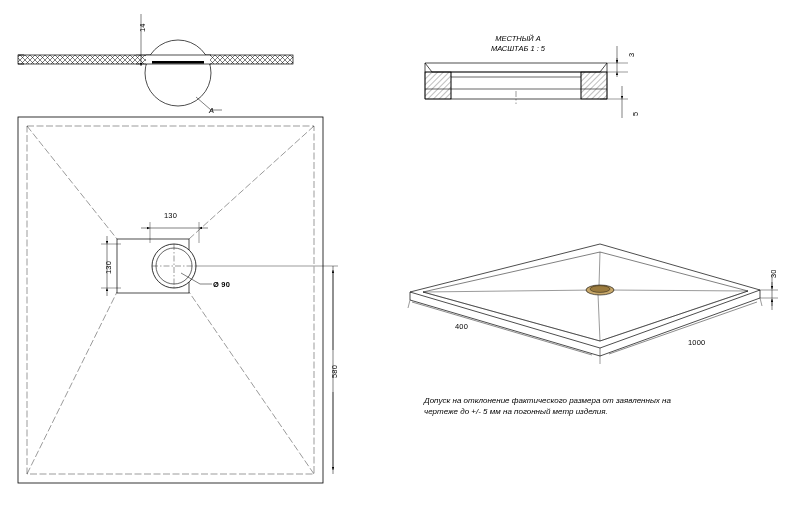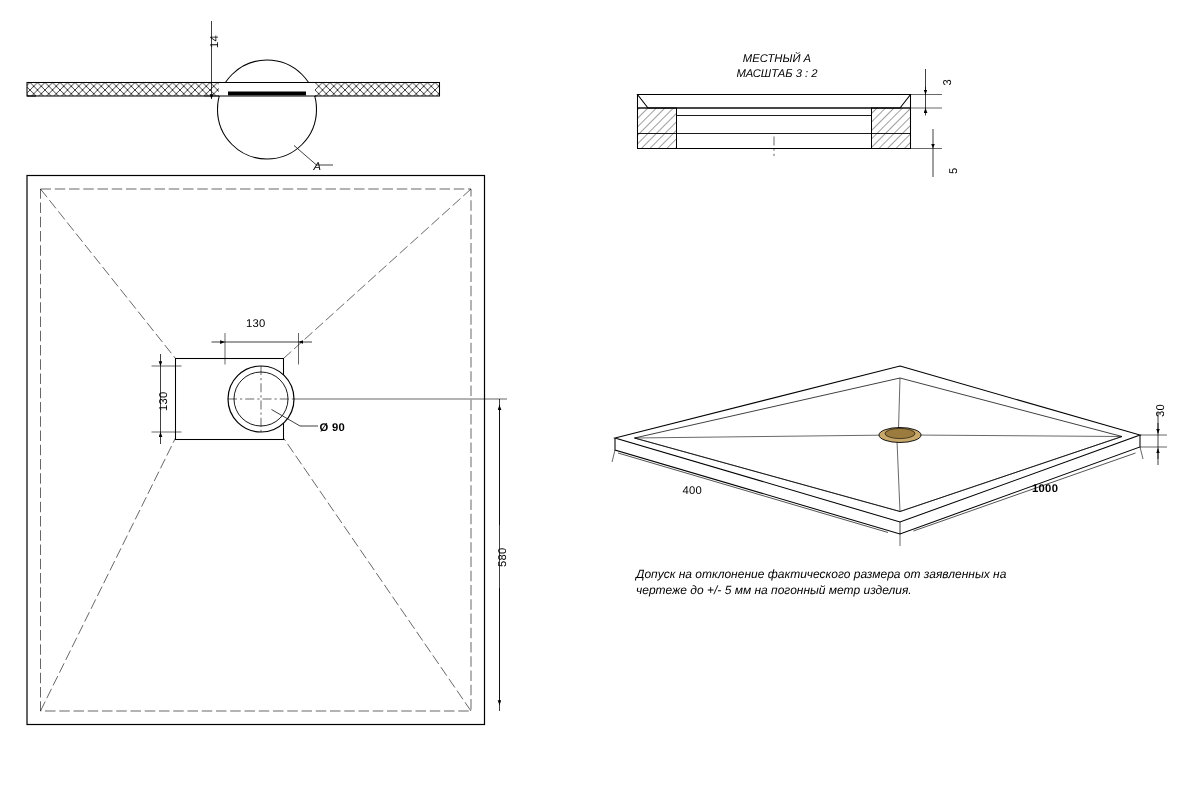--- a/index.html
+++ b/index.html
@@ -204,7 +204,7 @@
   <div class="lbl it" style="left:209px; top:106px;">А</div>
 
   <div class="ttl" style="left:450px; top:34px; width:136px;">МЕСТНЫЙ А
-МАСШТАБ 3 : 2</div>
+МАСШТАБ 1 : 5</div>
 
   <div class="lbl vert" style="left:627px; top:57px;">3</div>
   <div class="lbl vert" style="left:631px; top:116px;">5</div>

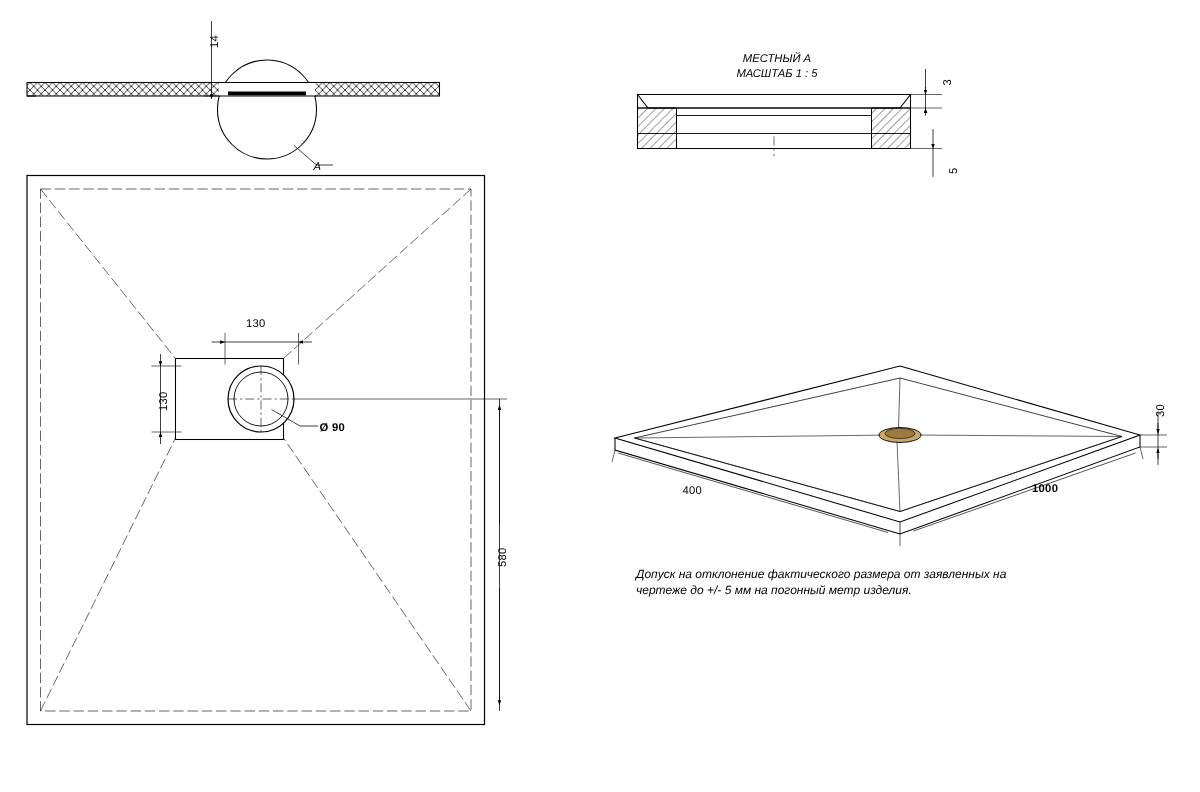--- a/index.html
+++ b/index.html
@@ -215,7 +215,7 @@
   <div class="lbl vert" style="left:330px; top:378px;">580</div>
 
   <div class="lbl" style="left:455px; top:322px;">400</div>
-  <div class="lbl" style="left:688px; top:321px;font-weight:bold;">1000</div>
+  <div class="lbl" style="left:688px; top:338px;">1000</div>
   <div class="lbl vert" style="left:769px; top:278px;">30</div>
 
   <div class="note" style="left:424px; top:377px; width:310px;">Допуск на отклонение фактического размера от заявленных на

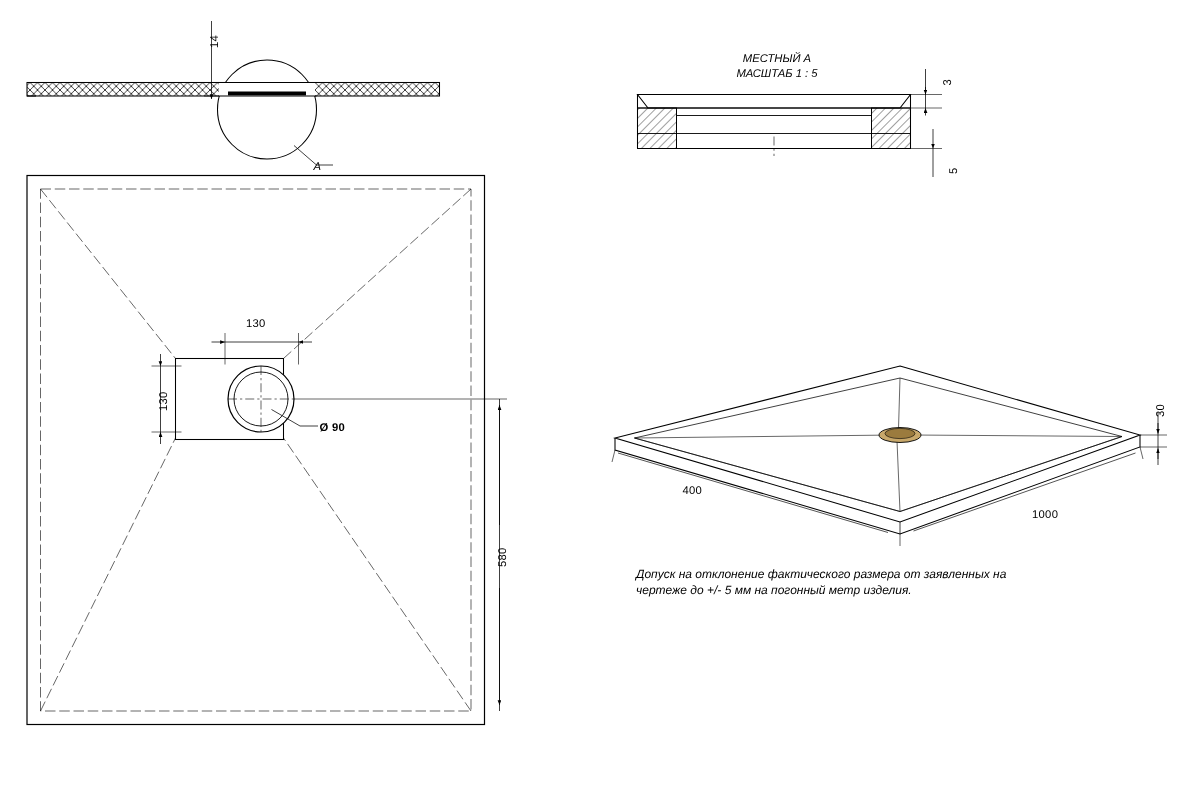--- a/index.html
+++ b/index.html
@@ -218,7 +218,7 @@
   <div class="lbl" style="left:688px; top:338px;">1000</div>
   <div class="lbl vert" style="left:769px; top:278px;">30</div>
 
-  <div class="note" style="left:424px; top:377px; width:310px;">Допуск на отклонение фактического размера от заявленных на
+  <div class="note" style="left:424px; top:395px; width:310px;">Допуск на отклонение фактического размера от заявленных на
 чертеже до +/- 5 мм на погонный метр изделия.</div>
 
 </div>

